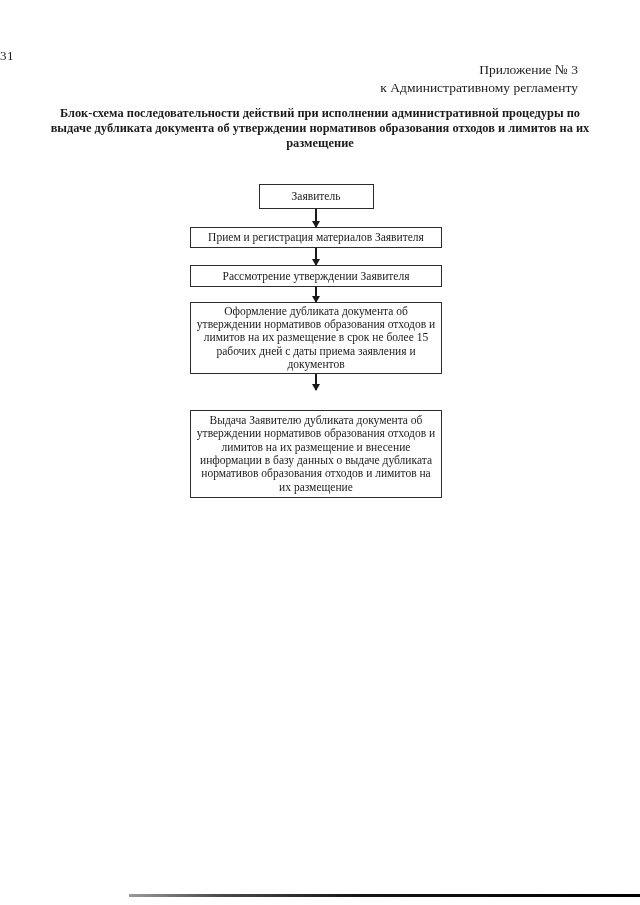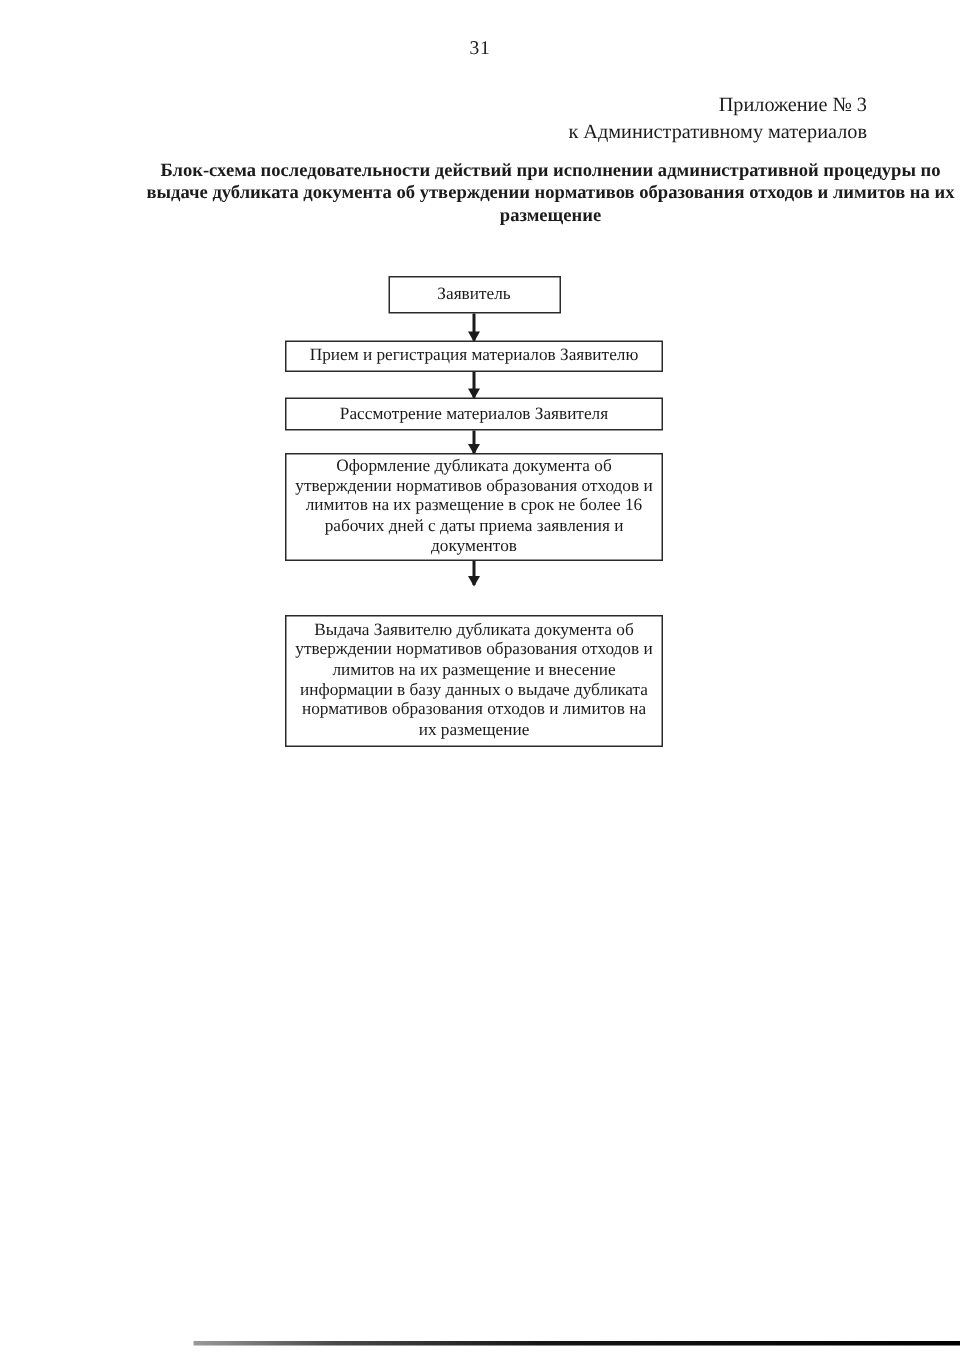--- a/index.html
+++ b/index.html
@@ -22,10 +22,9 @@
   }
   .page-number {
     position: absolute;
-    top: 24px;
+    top: 48px;
     left: 0;
     width: 640px;
-    text-align: center;
     font-size: 13px;
     letter-spacing: 0.5px;
   }

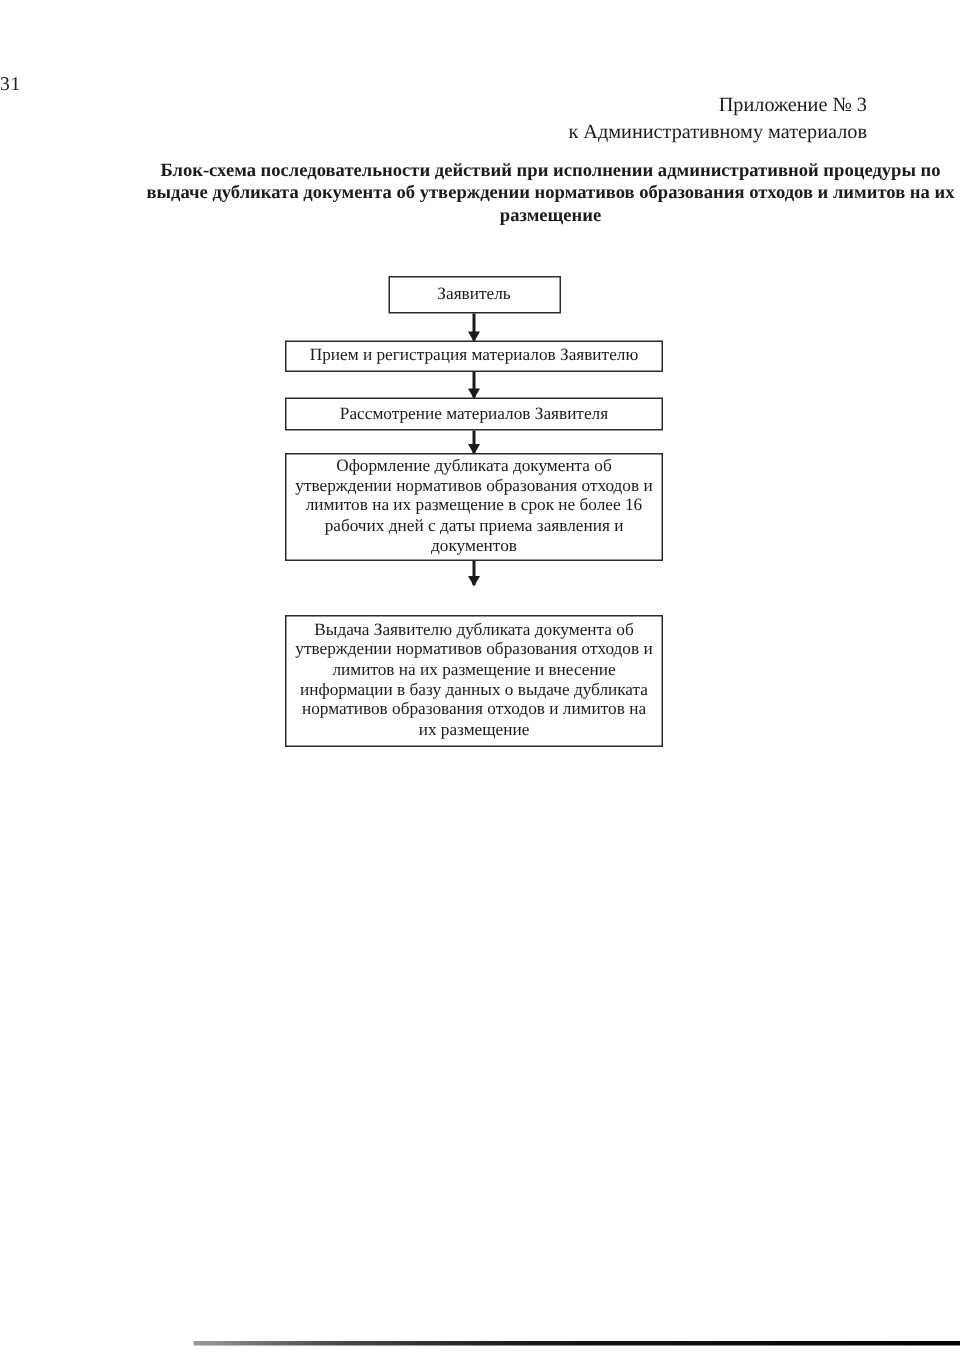--- a/index.html
+++ b/index.html
@@ -114,7 +114,7 @@
 
   <div class="appendix">
     <div>Приложение № 3</div>
-    <div>к Административному материалов</div>
+    <div>к Административному регламенту</div>
   </div>
 
   <div class="doc-heading">Блок-схема последовательности действий при исполнении административной процедуры по выдаче дубликата документа об утверждении нормативов образования отходов и лимитов на их размещение</div>

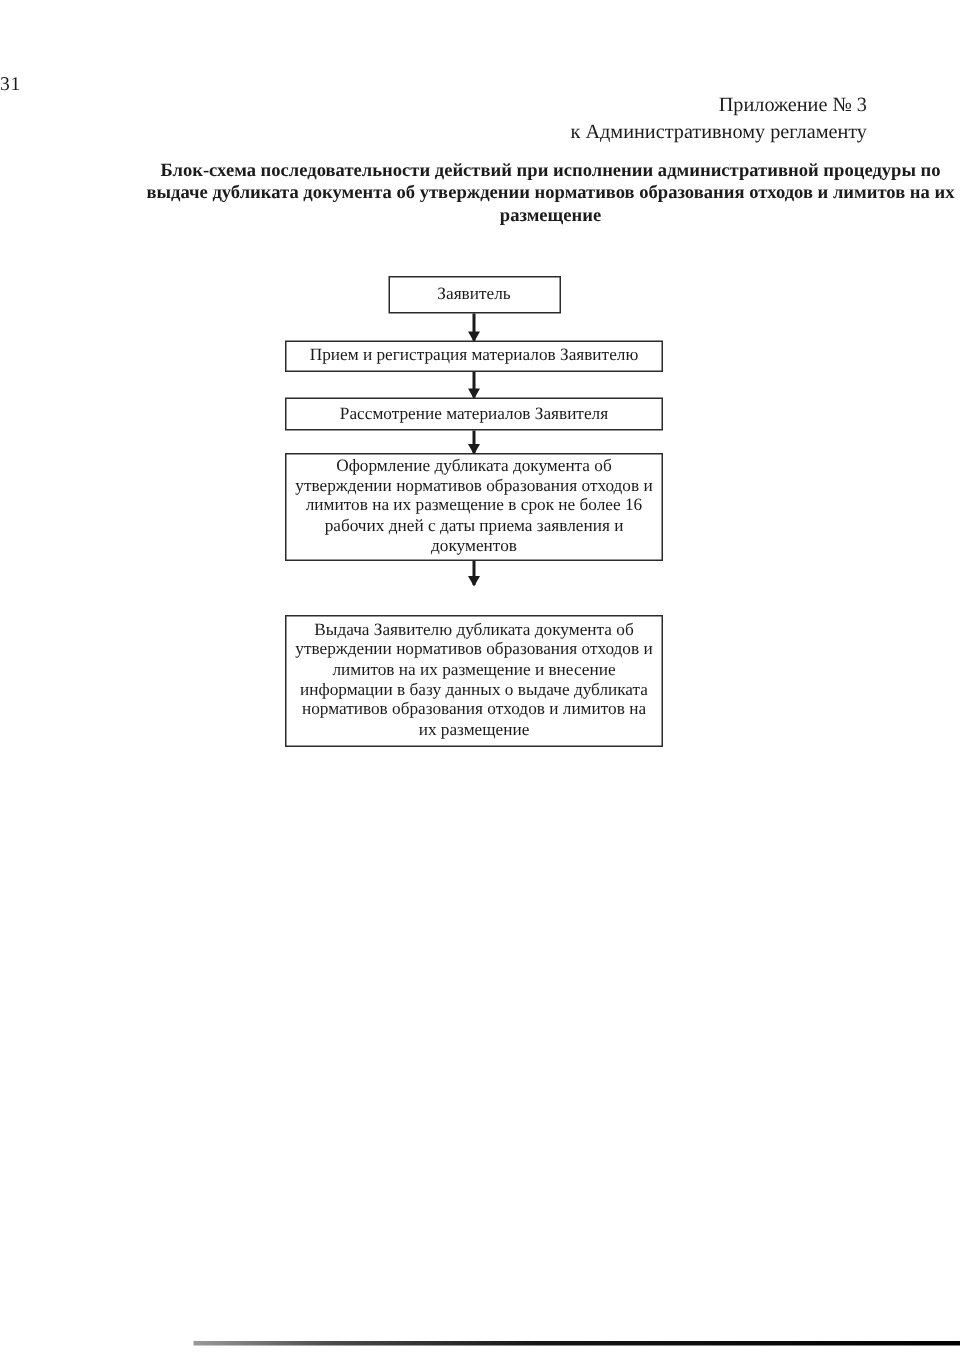--- a/index.html
+++ b/index.html
@@ -46,7 +46,6 @@
     font-weight: 700;
     font-size: 12.4px;
     line-height: 15px;
-    margin-left: 47px;
   }
   .flowchart {
     position: absolute;

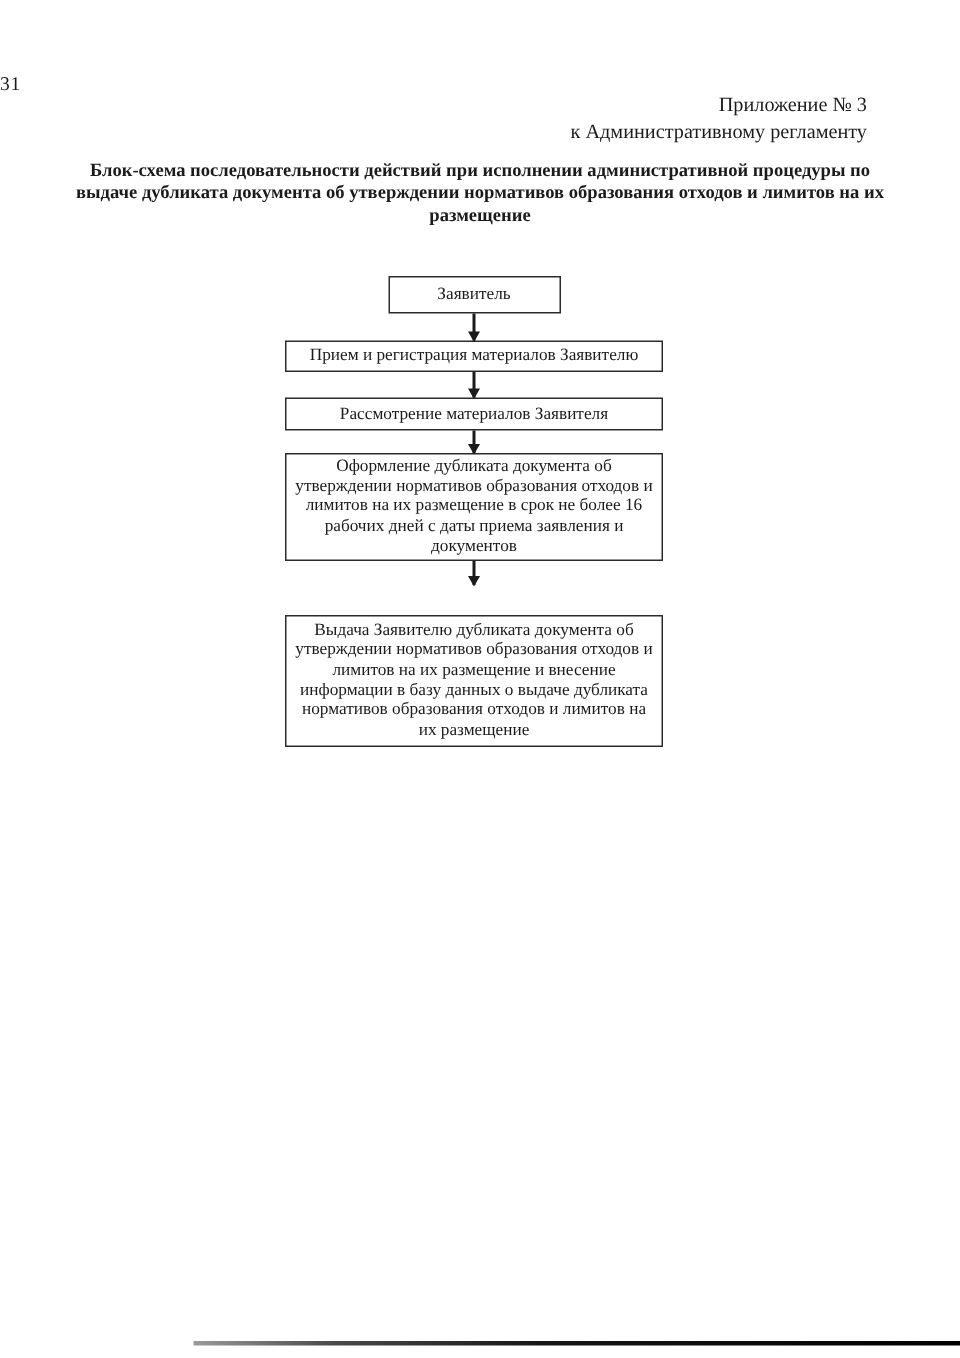--- a/index.html
+++ b/index.html
@@ -124,7 +124,7 @@
 
     <div class="arrow arrow-1"></div>
 
-    <div class="node node-reception">Прием и регистрация материалов Заявителю</div>
+    <div class="node node-reception">Прием и регистрация материалов Заявителя</div>
 
     <div class="arrow arrow-2"></div>
 

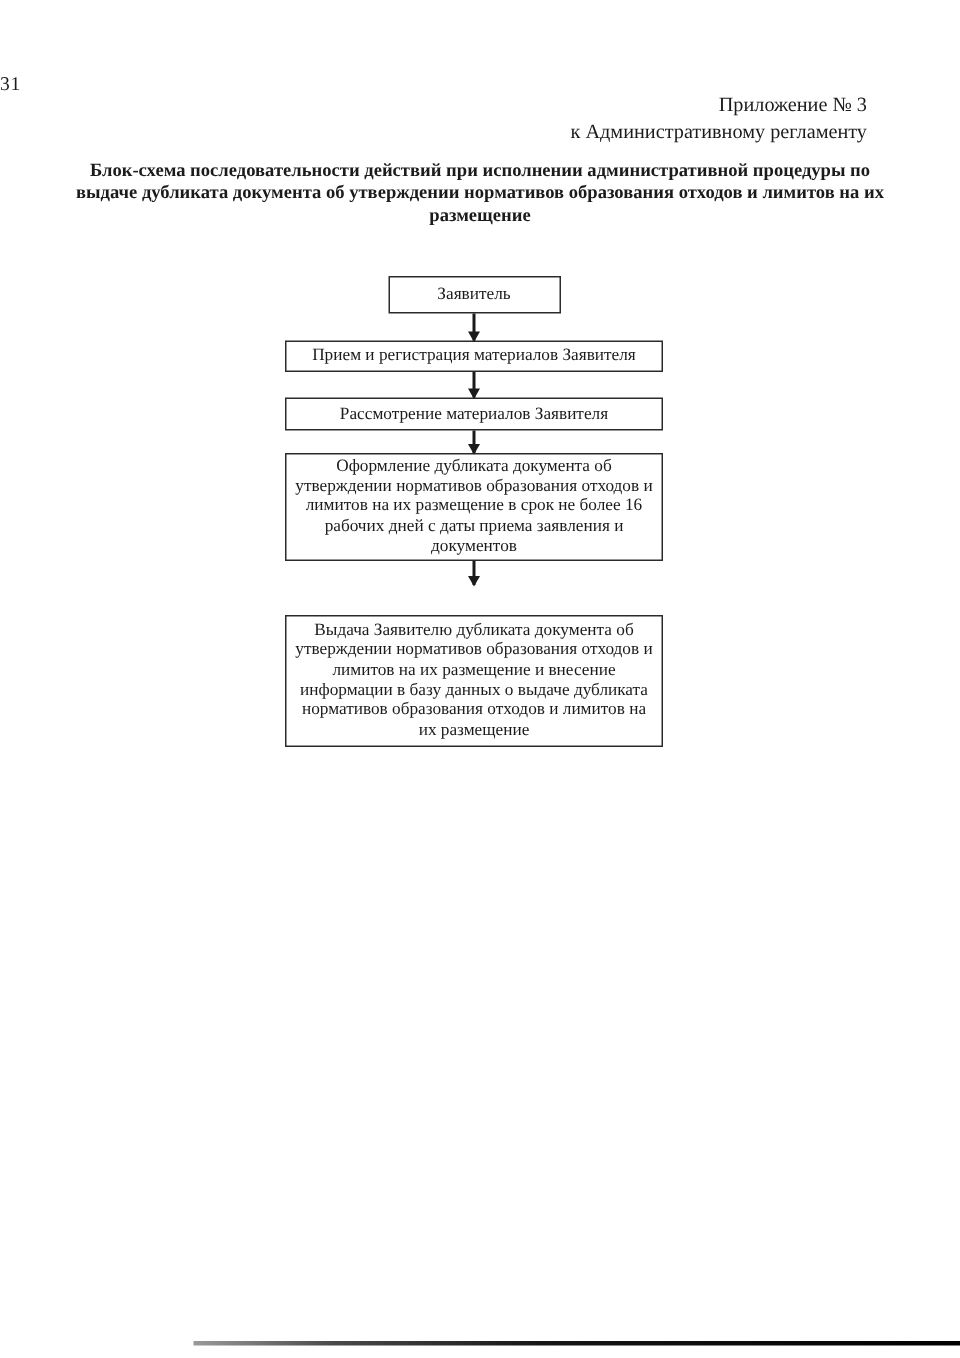--- a/index.html
+++ b/index.html
@@ -128,7 +128,7 @@
 
     <div class="arrow arrow-2"></div>
 
-    <div class="node node-review">Рассмотрение материалов Заявителя</div>
+    <div class="node node-review">Рассмотрение утверждении Заявителя</div>
 
     <div class="arrow arrow-3"></div>
 

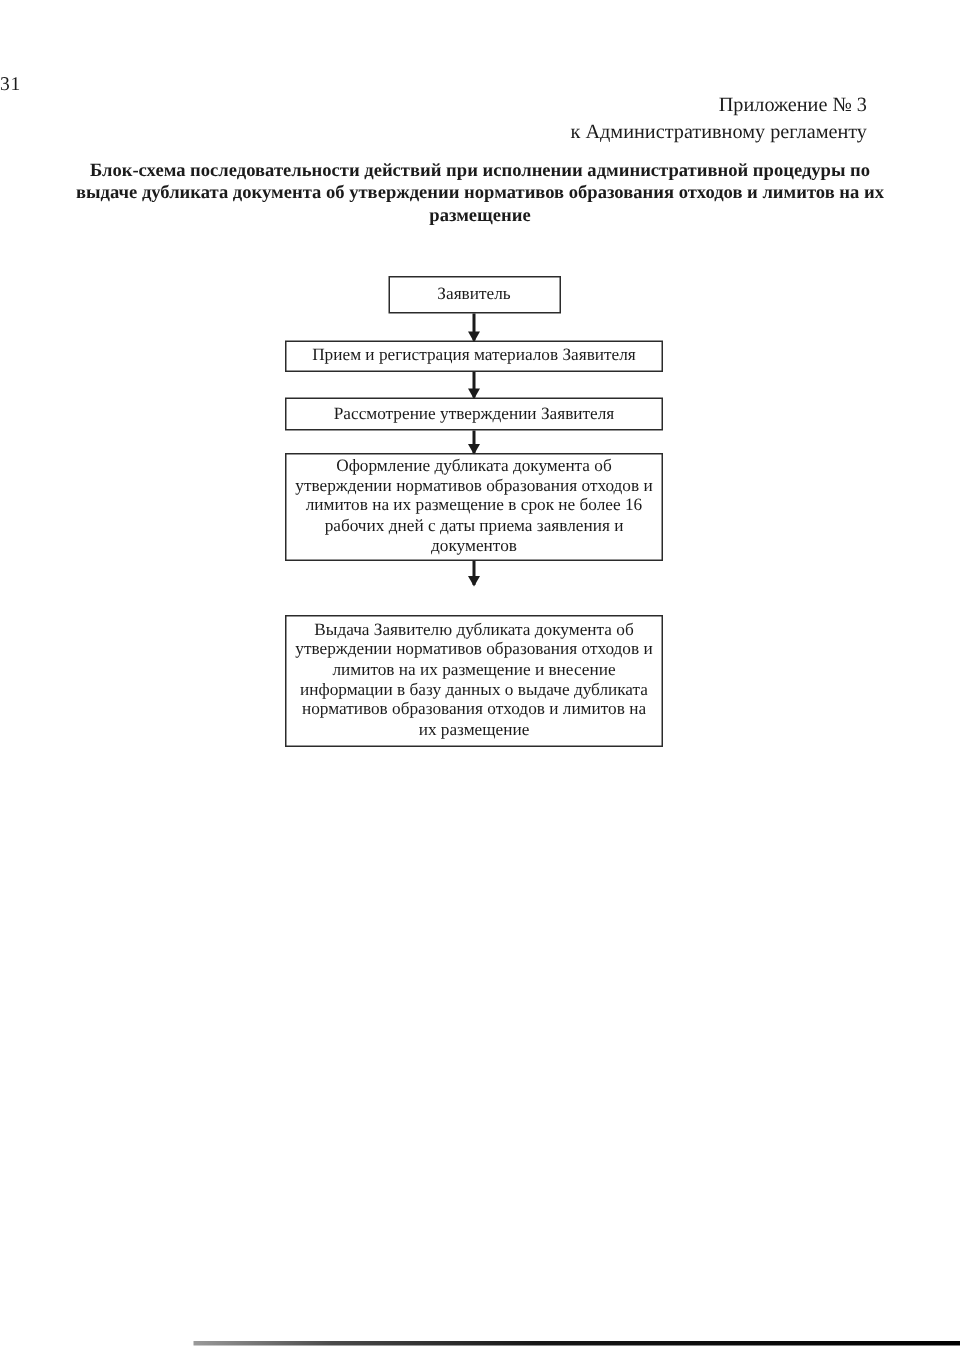--- a/index.html
+++ b/index.html
@@ -132,7 +132,7 @@
 
     <div class="arrow arrow-3"></div>
 
-    <div class="node node-prepare">Оформление дубликата документа об утверждении нормативов образования отходов и лимитов на их размещение в срок не более 16 рабочих дней с даты приема заявления и документов</div>
+    <div class="node node-prepare">Оформление дубликата документа об утверждении нормативов образования отходов и лимитов на их размещение в срок не более 15 рабочих дней с даты приема заявления и документов</div>
 
     <div class="arrow arrow-4"></div>
 

